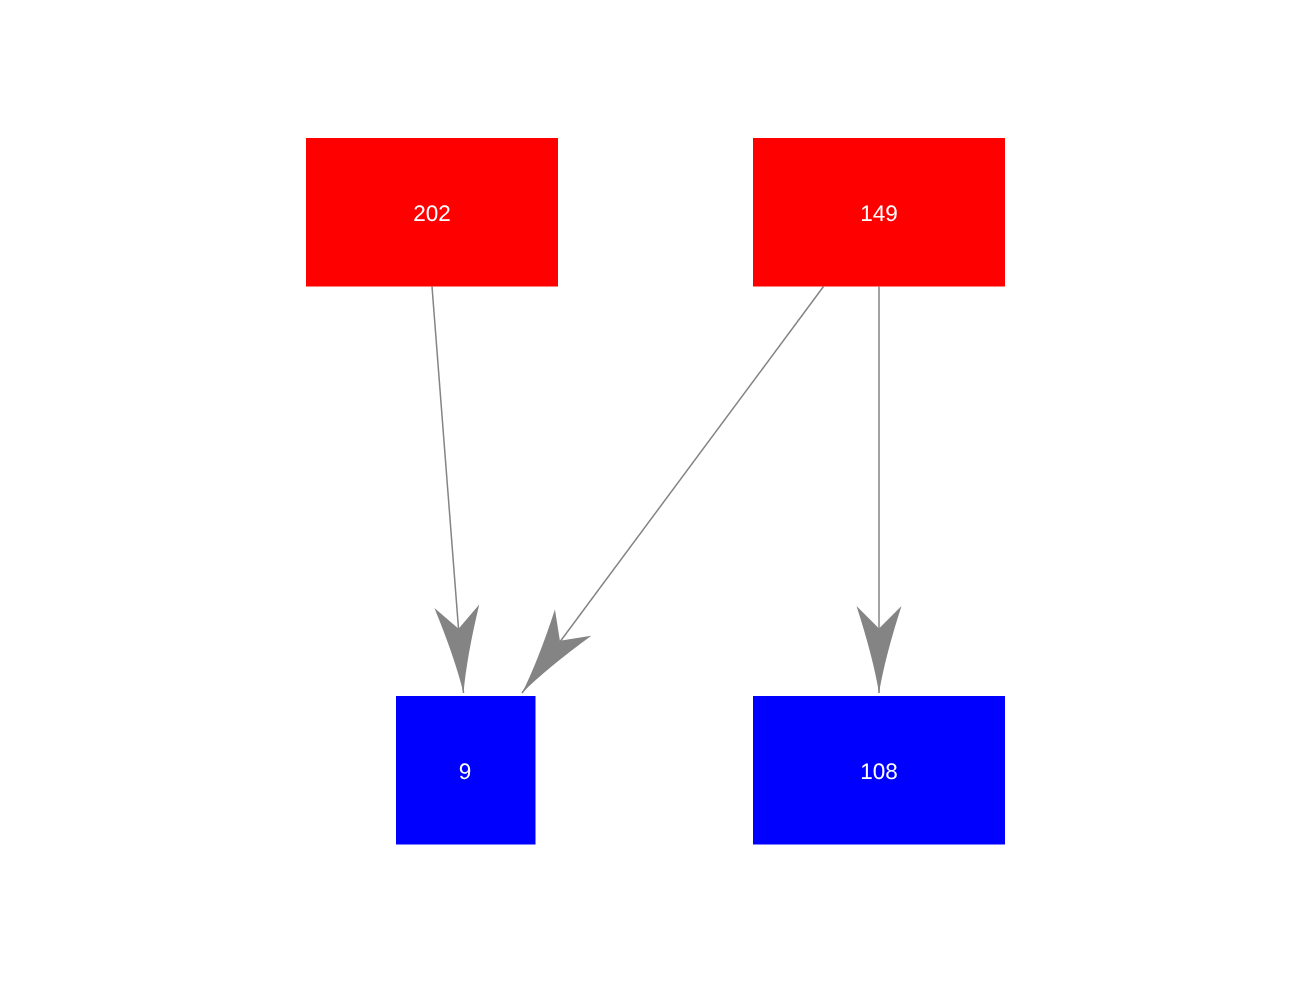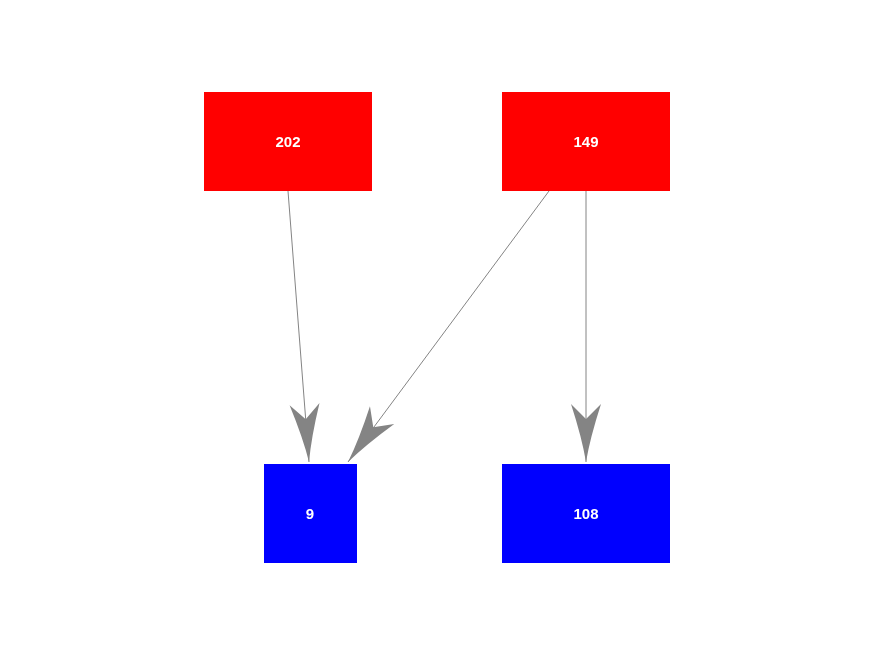--- a/index.html
+++ b/index.html
@@ -16,7 +16,6 @@
     top: 0; left: 0;
     width: 699px;
     height: 656px;
-    font-weight: bold;
   }
   svg { display: block; }
   .edge-line {

